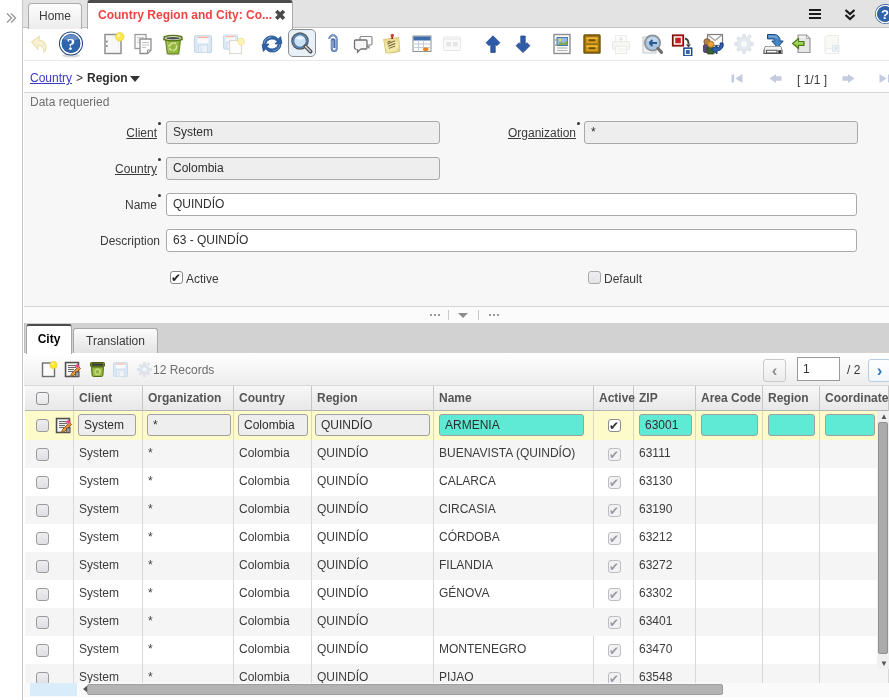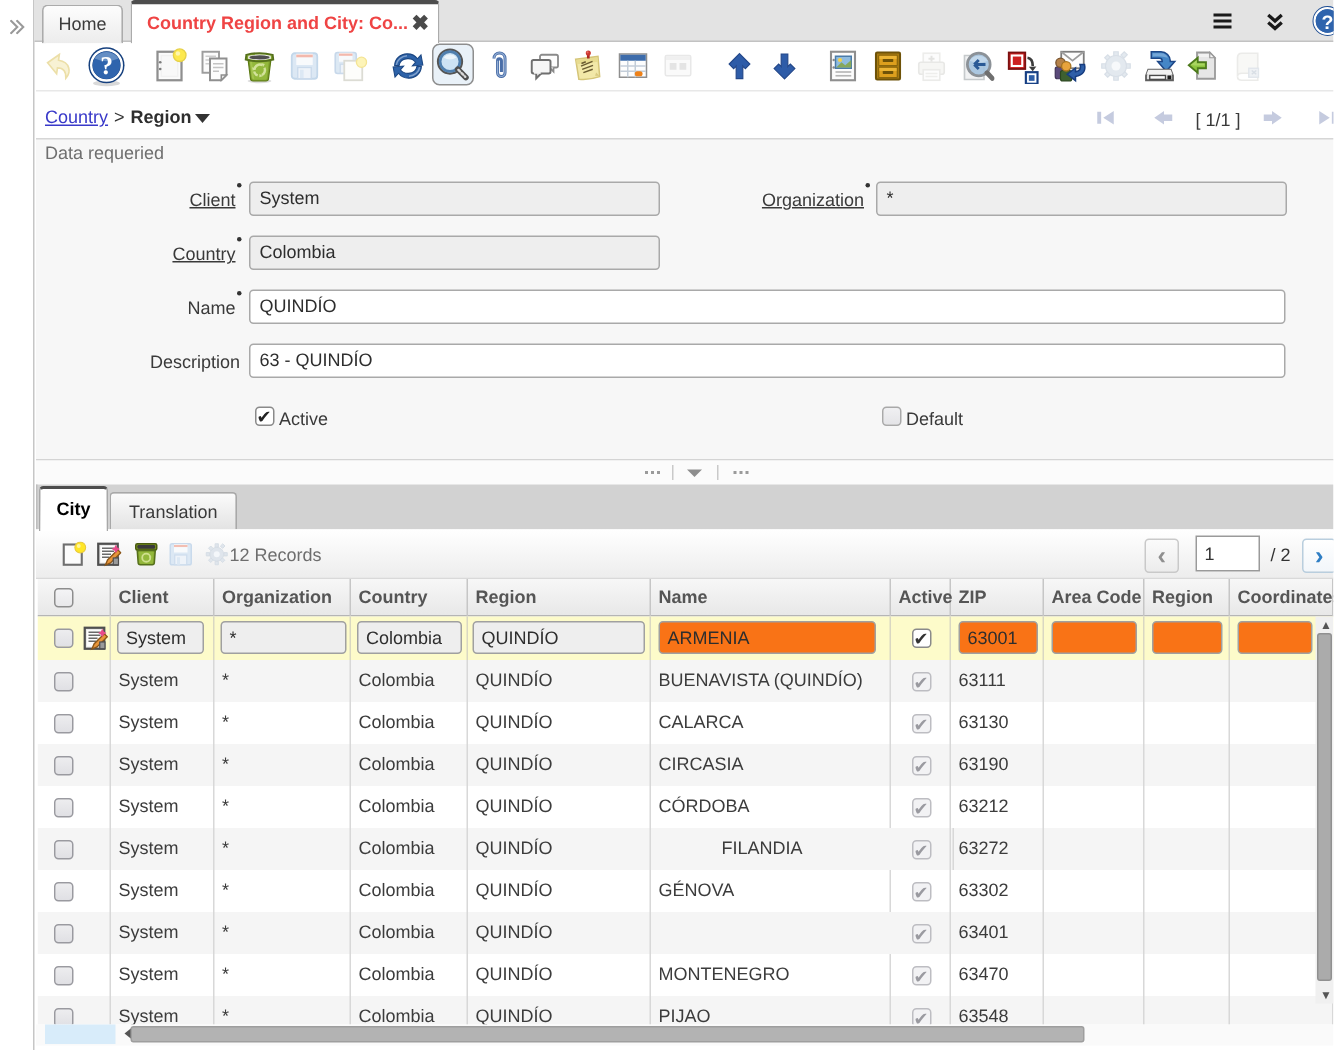--- a/index.html
+++ b/index.html
@@ -74,7 +74,7 @@
 .grow { position:absolute; left:0; width:864px; height:28px; }
 .gc { position:absolute; top:0; height:28px; border-right:1px solid #d8d8d8; line-height:27px; padding-left:5px; color:#3c3c3c; overflow:hidden; white-space:nowrap; }
 .editrow { position:absolute; left:0; top:25px; width:864px; height:29px; background:#fdfbca; }
-.ebox { position:absolute; top:3px; height:22px; border:1px solid #a0a0a0; border-radius:3px; background:#f97316; line-height:20px; padding-left:5px; color:#2e2e2e; }
+.ebox { position:absolute; top:3px; height:22px; border:1px solid #a0a0a0; border-radius:3px; background:#5eead4; line-height:20px; padding-left:5px; color:#2e2e2e; }
 .ebox.ro { background:#eeeeee; }
 .gcb { position:absolute; width:13px; height:13px; border:1px solid #9a9aa0; border-radius:3px; background:linear-gradient(#ededef,#e0e0e4); }
 .gcb.dis { background:#f2f2f4; border-color:#bdbdc2; }

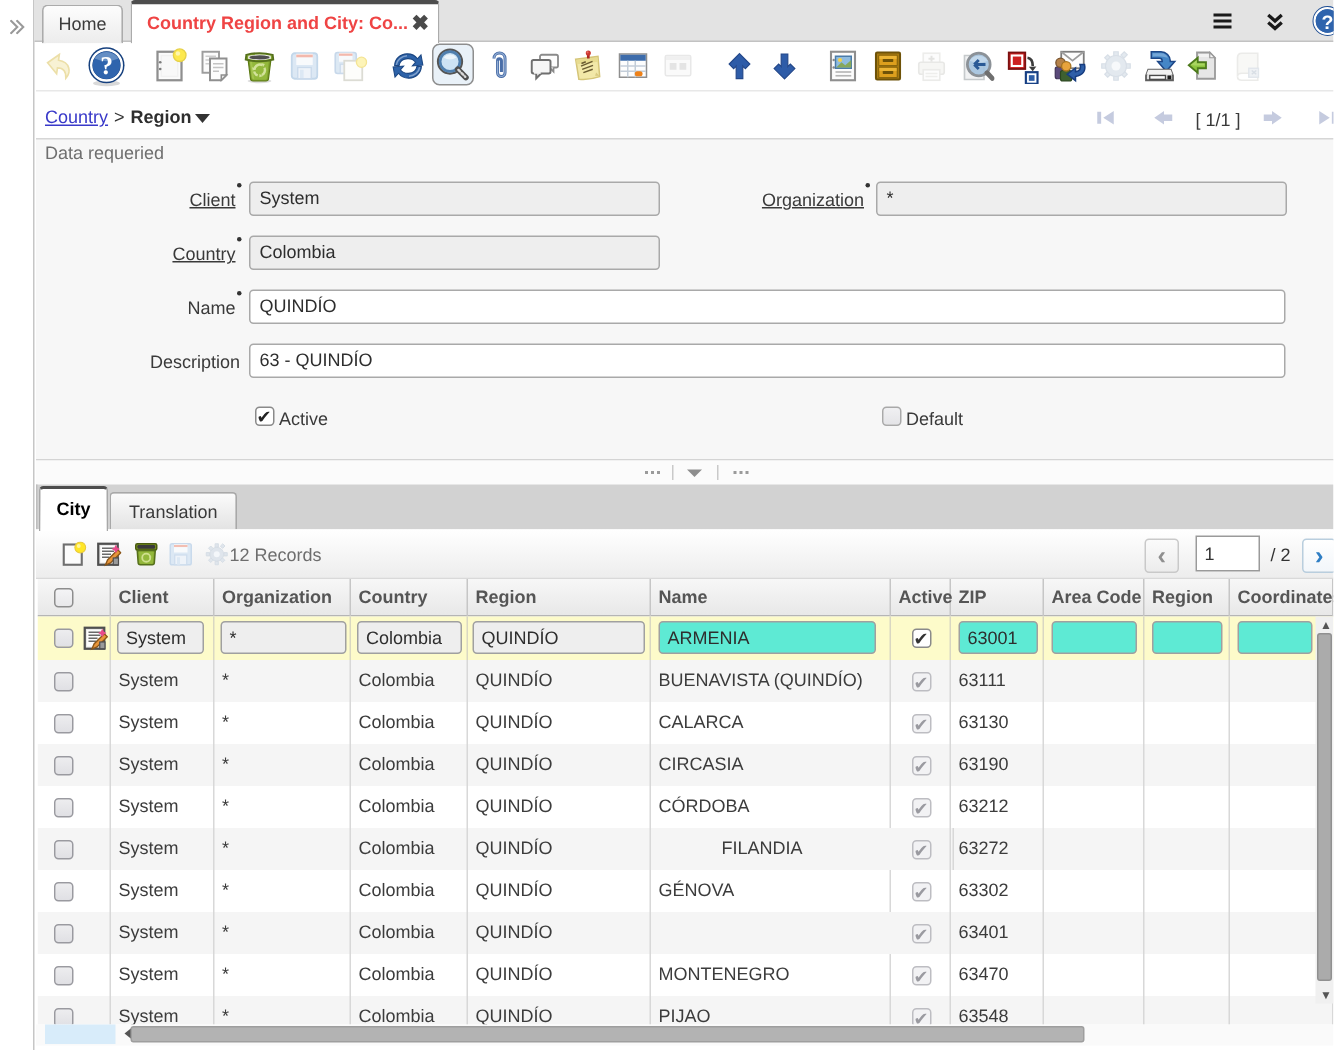--- a/index.html
+++ b/index.html
@@ -579,7 +579,7 @@
         <div class="gc" style="left:118px; width:91px;">*</div>
         <div class="gc" style="left:209px; width:78px;">Colombia</div>
         <div class="gc" style="left:287px; width:122px;">QUINDÍO</div>
-        <div class="gc" style="left:409px; width:160px;margin-left:42px;">FILANDIA</div>
+        <div class="gc" style="left:409px; width:160px;">FILANDIA</div>
         <div class="gc" style="left:569px; width:40px;"></div>
         <div class="gc" style="left:609px; width:62px;">63272</div>
         <div class="gc" style="left:671px; width:67px;"></div>

